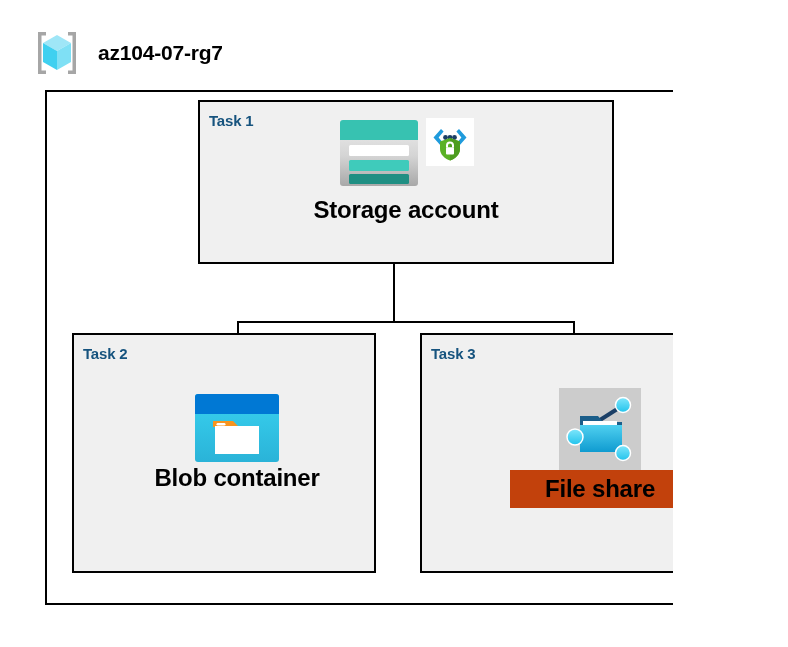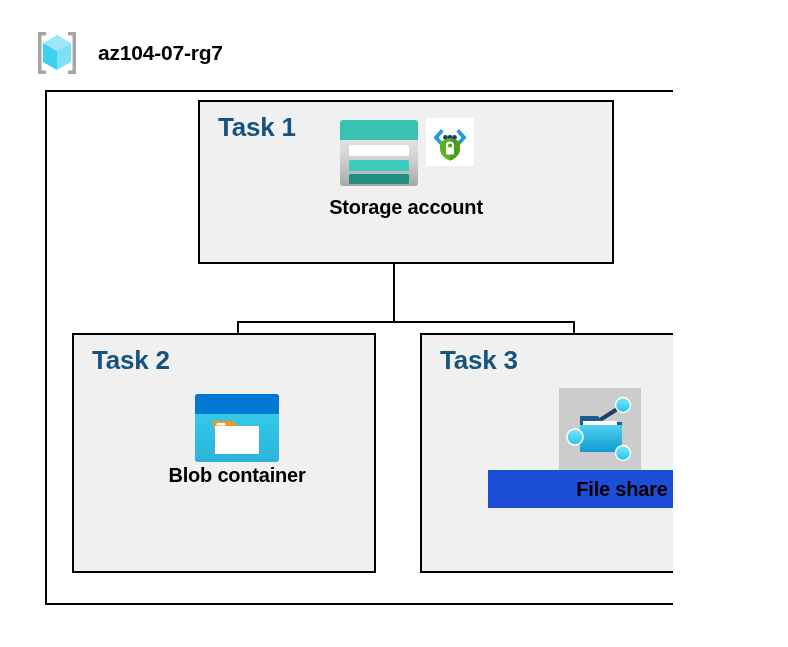--- a/index.html
+++ b/index.html
@@ -66,9 +66,9 @@
 
   .task-label {
     position: absolute;
-    left: 18px;
+    left: 9px;
     top: 10px;
-    font-size: 26px;
+    font-size: 15px;
     font-weight: bold;
     color: #16537e;
     letter-spacing: -0.2px;

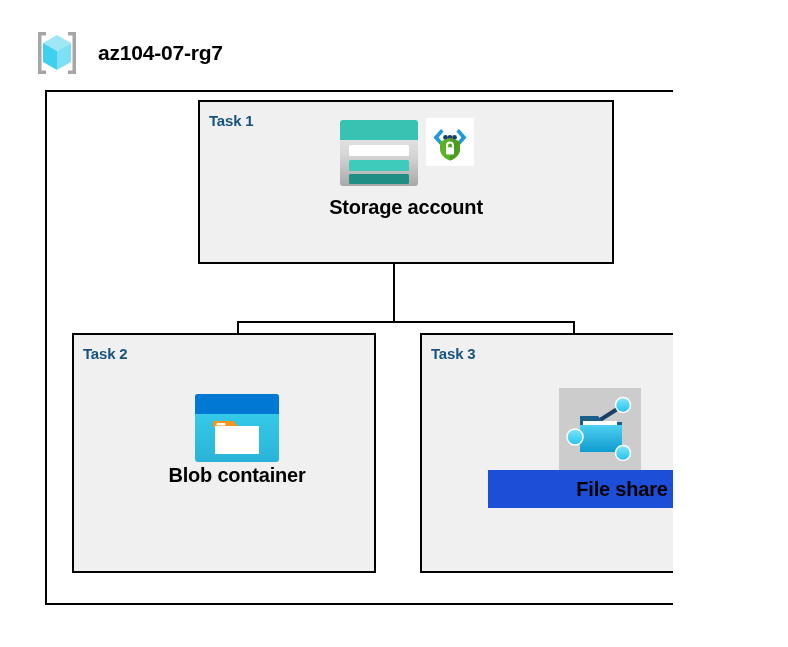--- a/index.html
+++ b/index.html
@@ -83,7 +83,7 @@
     align-items: center;
   }
   .node-caption {
-    font-size: 20px;
+    font-size: 24px;
     font-weight: bold;
     color: #000000;
     white-space: nowrap;

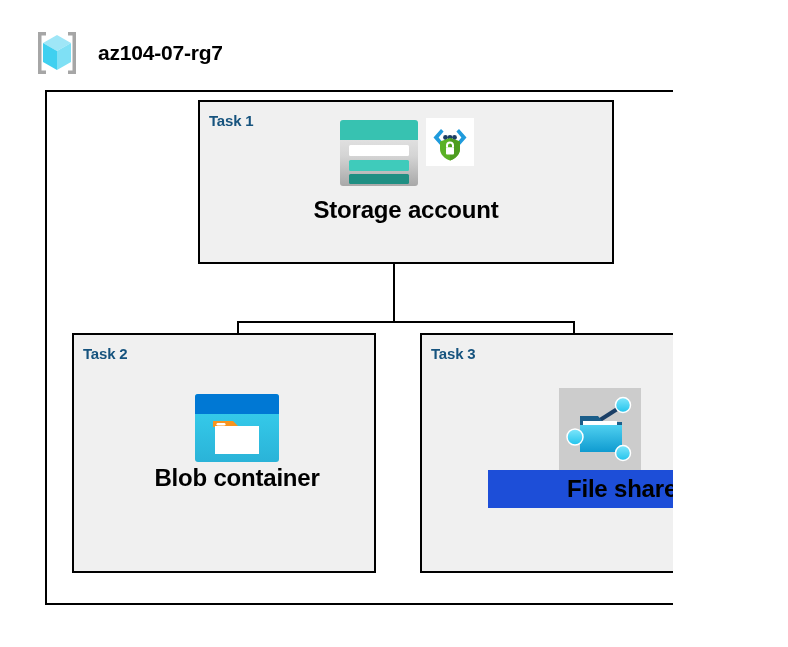--- a/index.html
+++ b/index.html
@@ -116,12 +116,11 @@
   .fs-caption-wrap {
     width: 180px;
     height: 38px;
-    background: #1d4ed8;
+    background: #c2410c;
     display: flex;
     align-items: center;
     justify-content: center;
     margin-top: 0px;
-    padding-left: 44px;
   }
 
   

